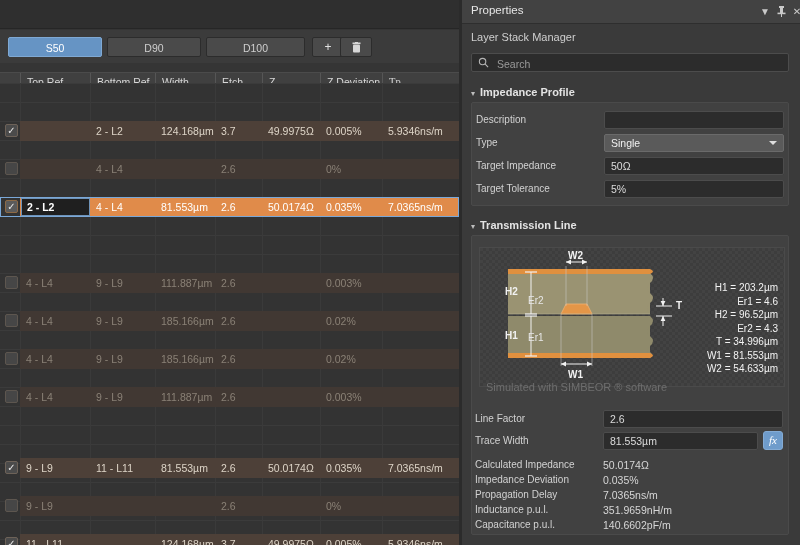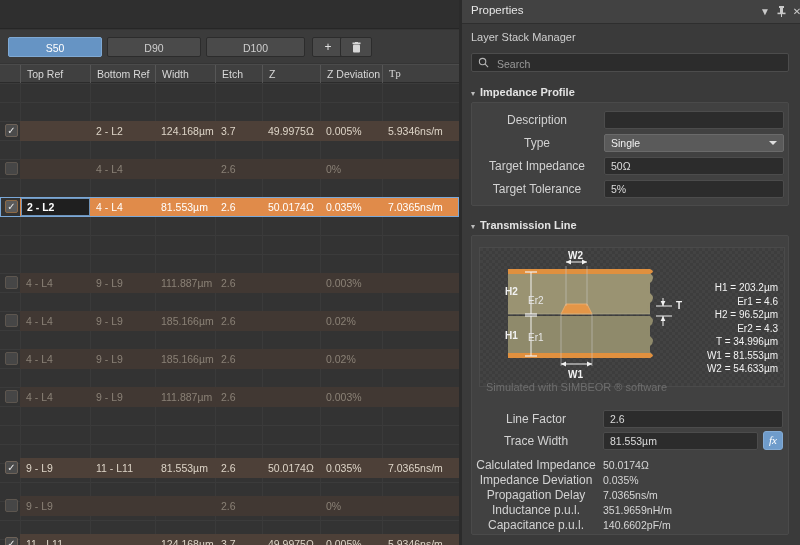--- a/index.html
+++ b/index.html
@@ -40,7 +40,7 @@
   }
 
   .colhead{
-    position:absolute;left:0;top:64px;width:459px;height:19px;
+    position:absolute;left:0;top:72px;width:459px;height:19px;
     background:#404040;border-top:1px solid #4b4b4b;border-bottom:1px solid #2b2b2b;
     box-sizing:border-box;
   }

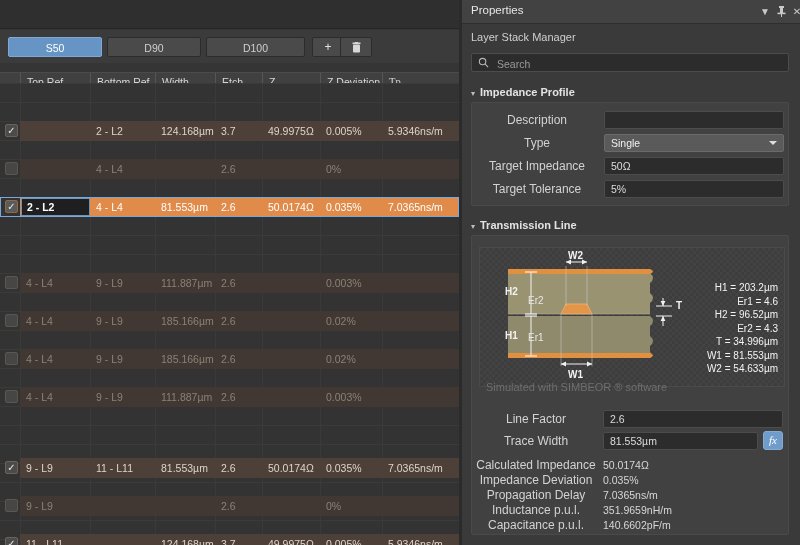--- a/index.html
+++ b/index.html
@@ -123,7 +123,7 @@
     border-radius:2px;box-sizing:border-box;
   }
 
-  .flabel{position:absolute;height:18px;line-height:18px;font-size:12px;color:#d2d2d2;text-align:center;}
+  .flabel{position:absolute;height:18px;line-height:18px;font-size:10px;color:#d2d2d2;text-align:left;}
   .fval{position:absolute;height:18px;line-height:18px;font-size:10.5px;color:#d6d6d6;}
   .finput{
     position:absolute;height:18px;background:#2c2c2c;border:1px solid #4c4c4c;border-radius:2px;

